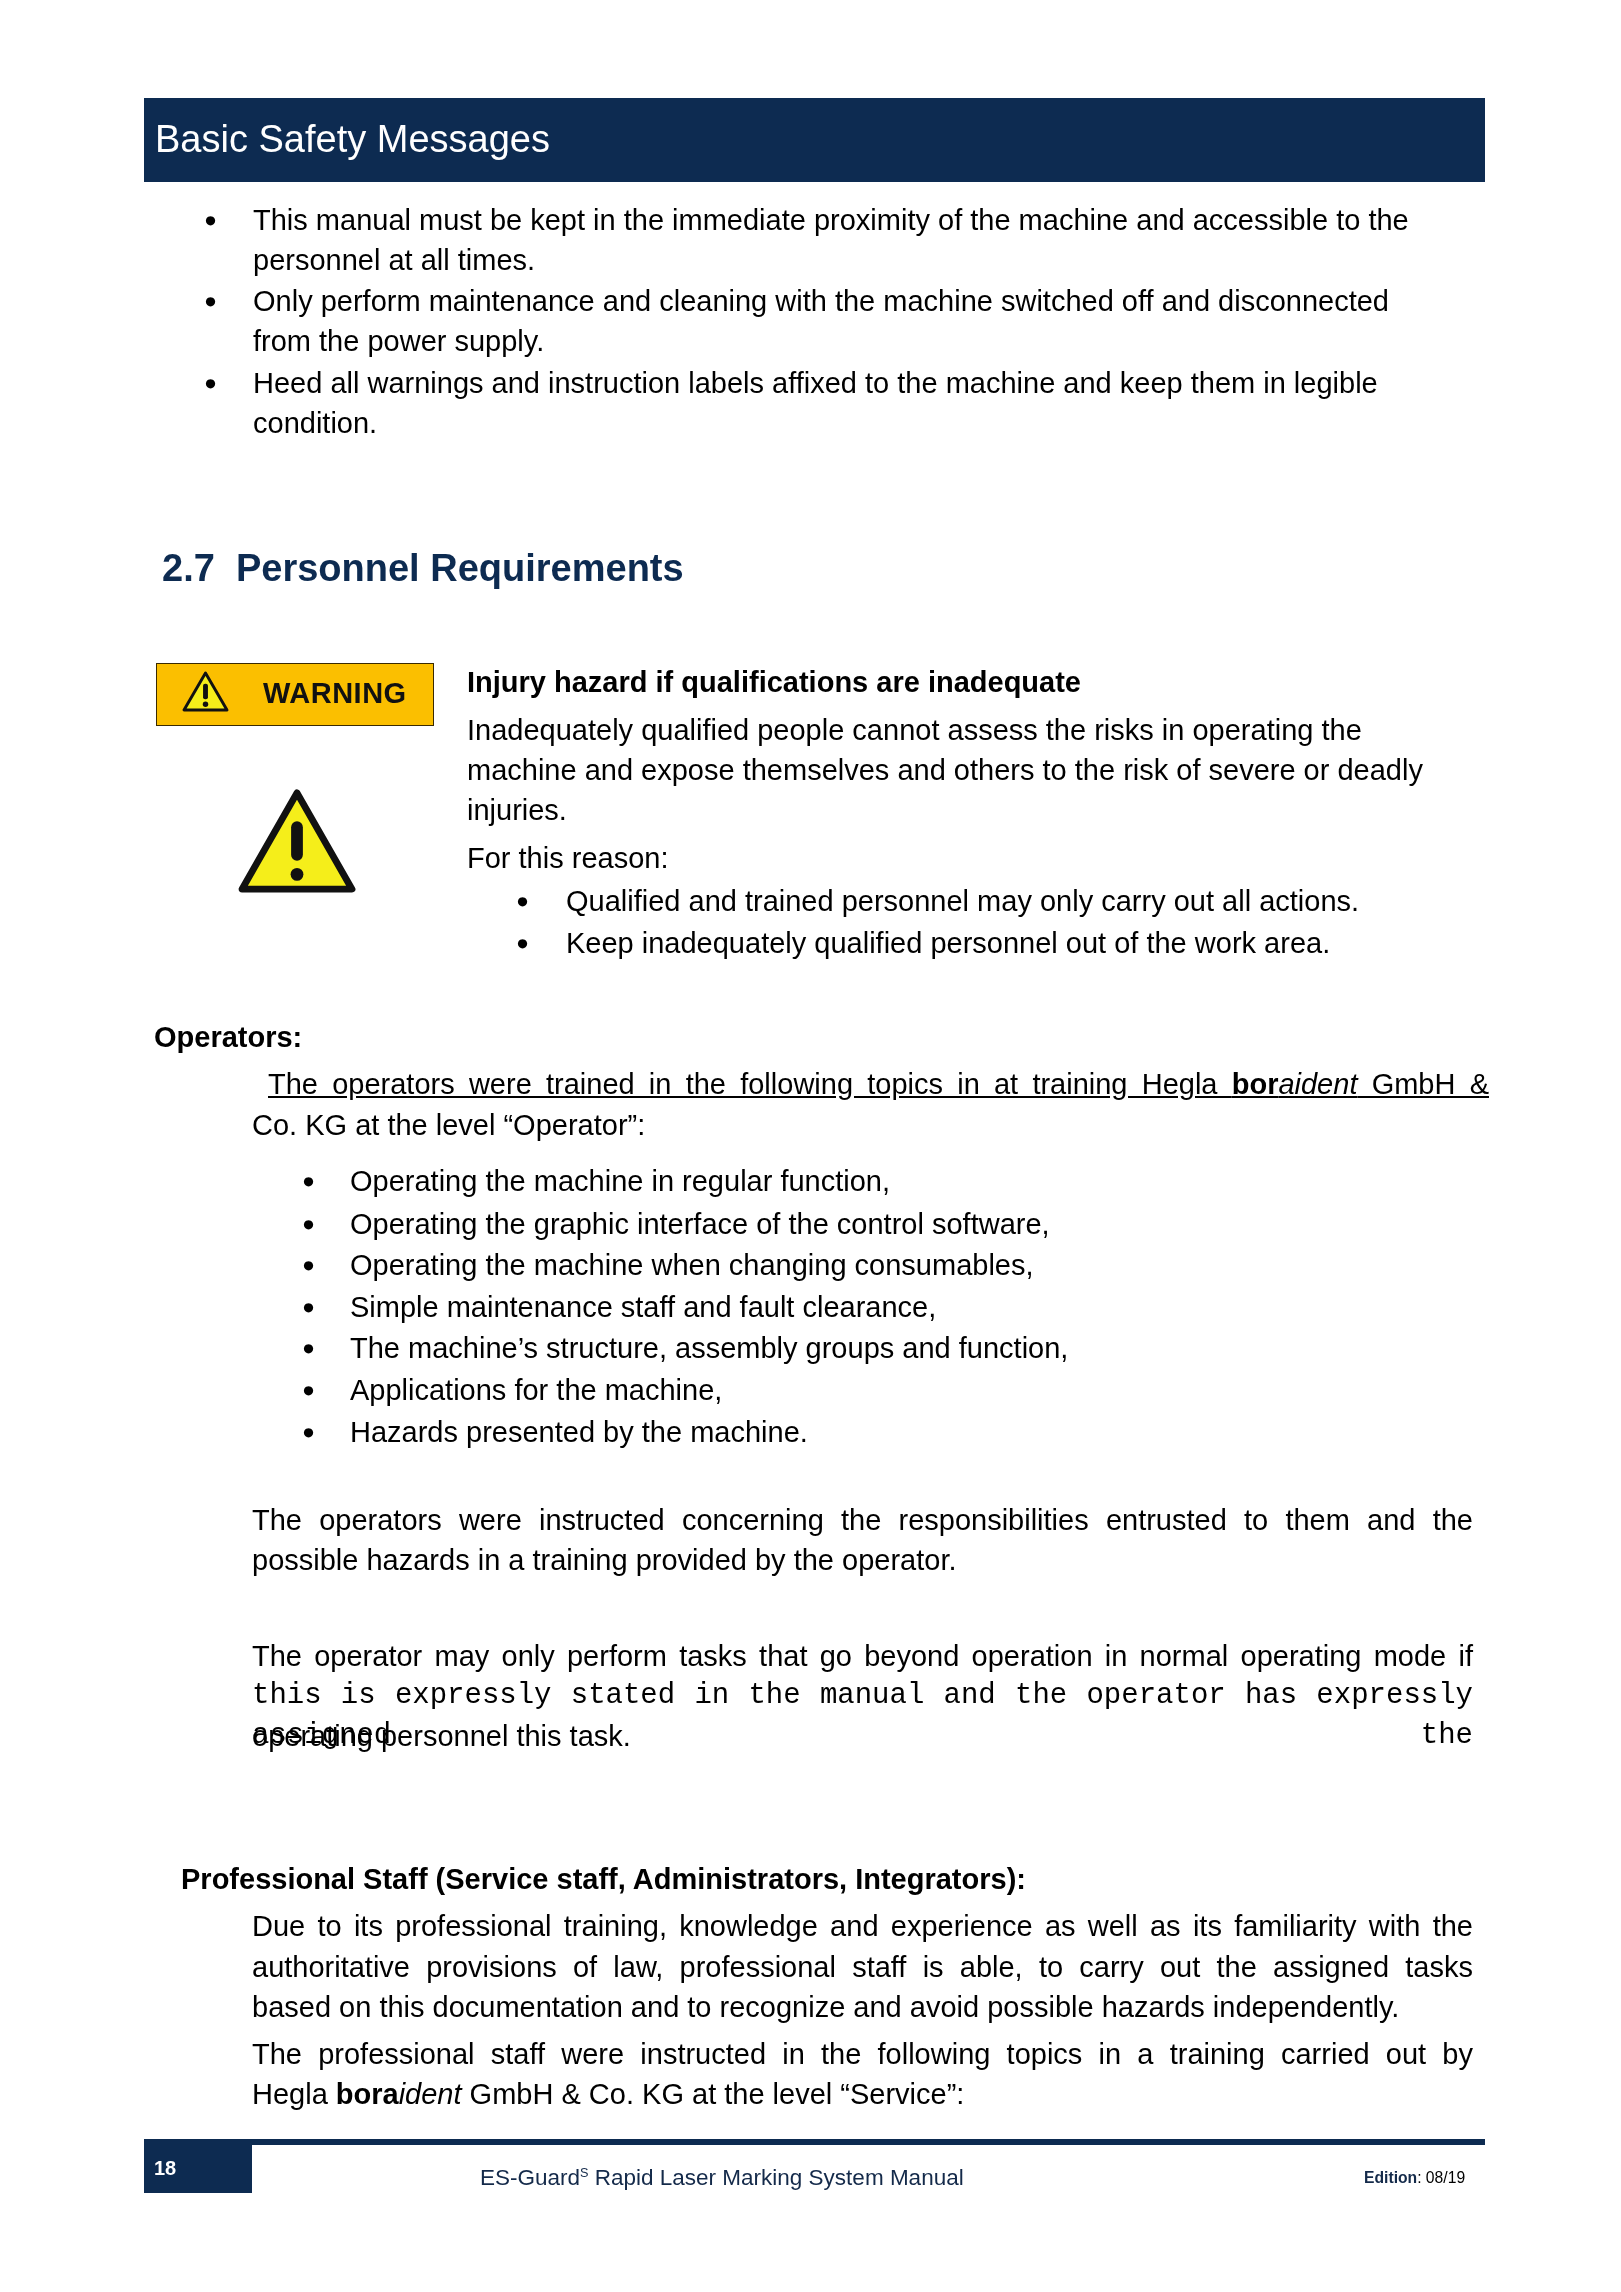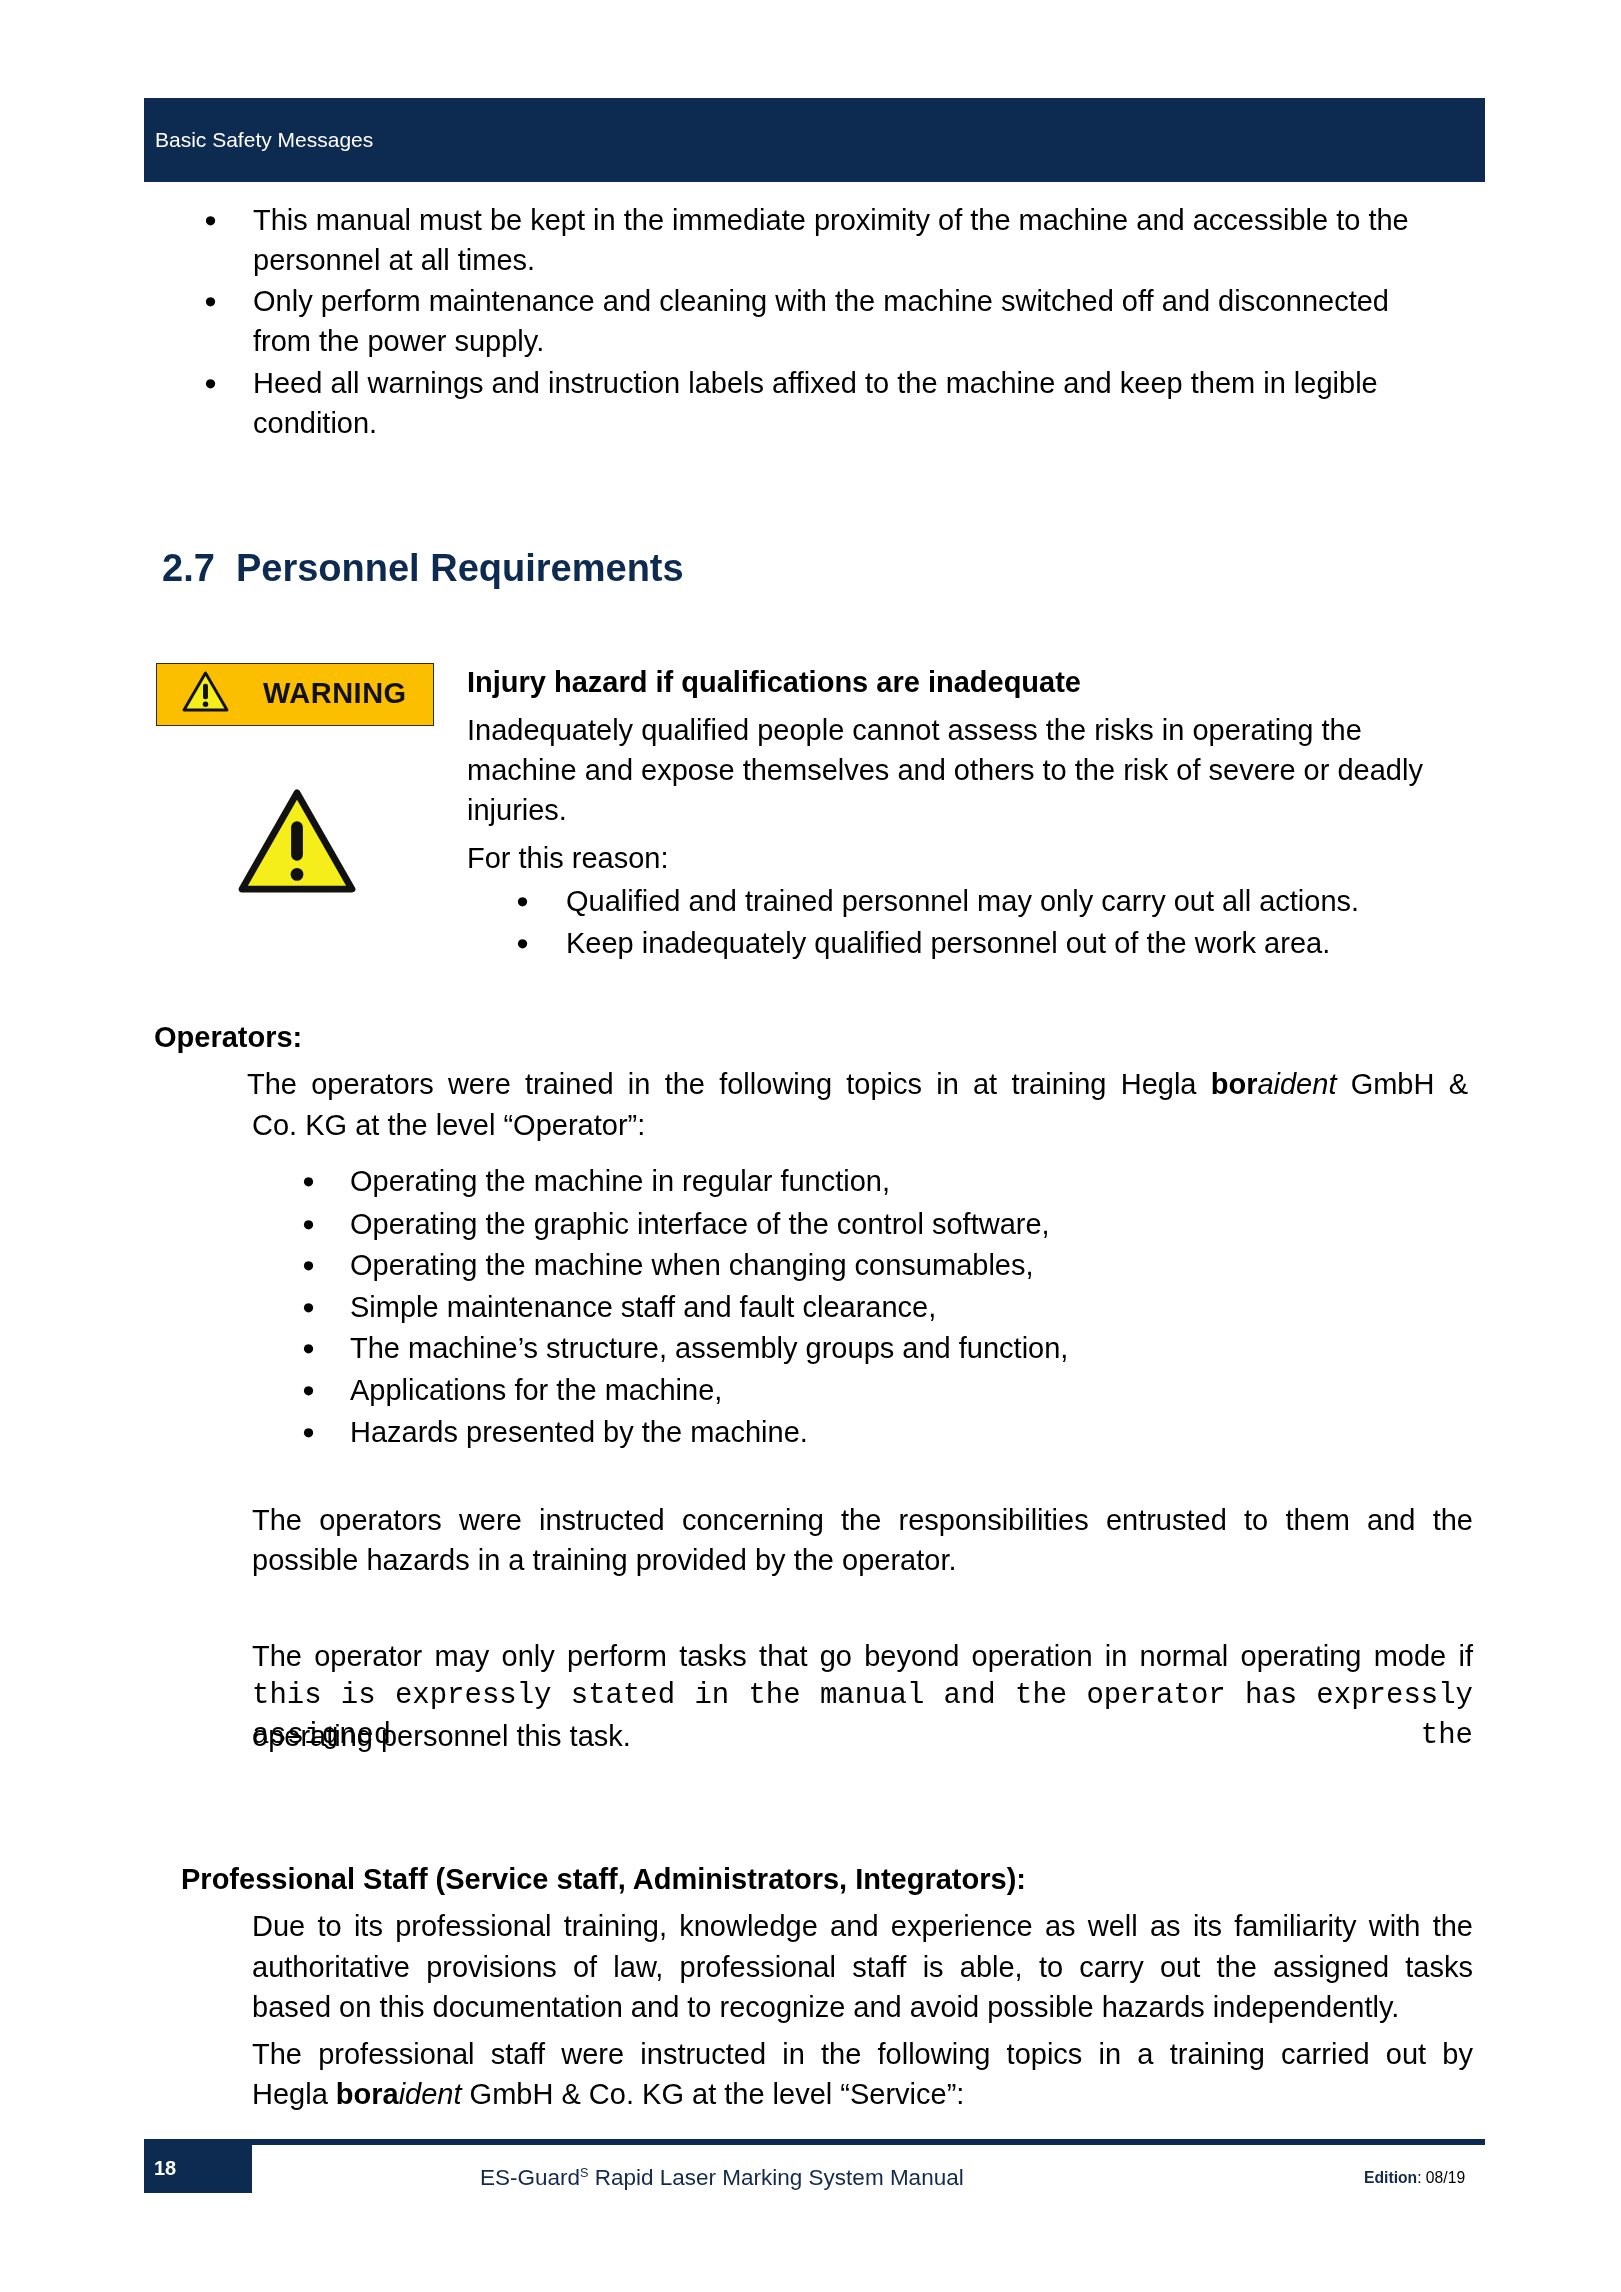--- a/index.html
+++ b/index.html
@@ -7,7 +7,7 @@
          font-family:"Liberation Sans", sans-serif; color:#000; }
   .abs { position:absolute; }
   .header-bar { left:144px; top:98px; width:1341px; height:84px; background:#0d2b51; }
-  .header-title { left:155px; top:122px; font-size:21px; color:#ffffff; line-height:35px; }
+  .header-title { left:155px; top:122px; font-size:38px; color:#ffffff; line-height:35px; }
   .txt { font-size:29px; line-height:40px; text-align:justify; text-align-last:left; }
   .bul { position:absolute; font-size:21.6px; line-height:40px; }
   .h2 { left:162px; top:544px; font-size:38px; font-weight:bold; color:#0d2b51; line-height:49px; white-space:pre; }

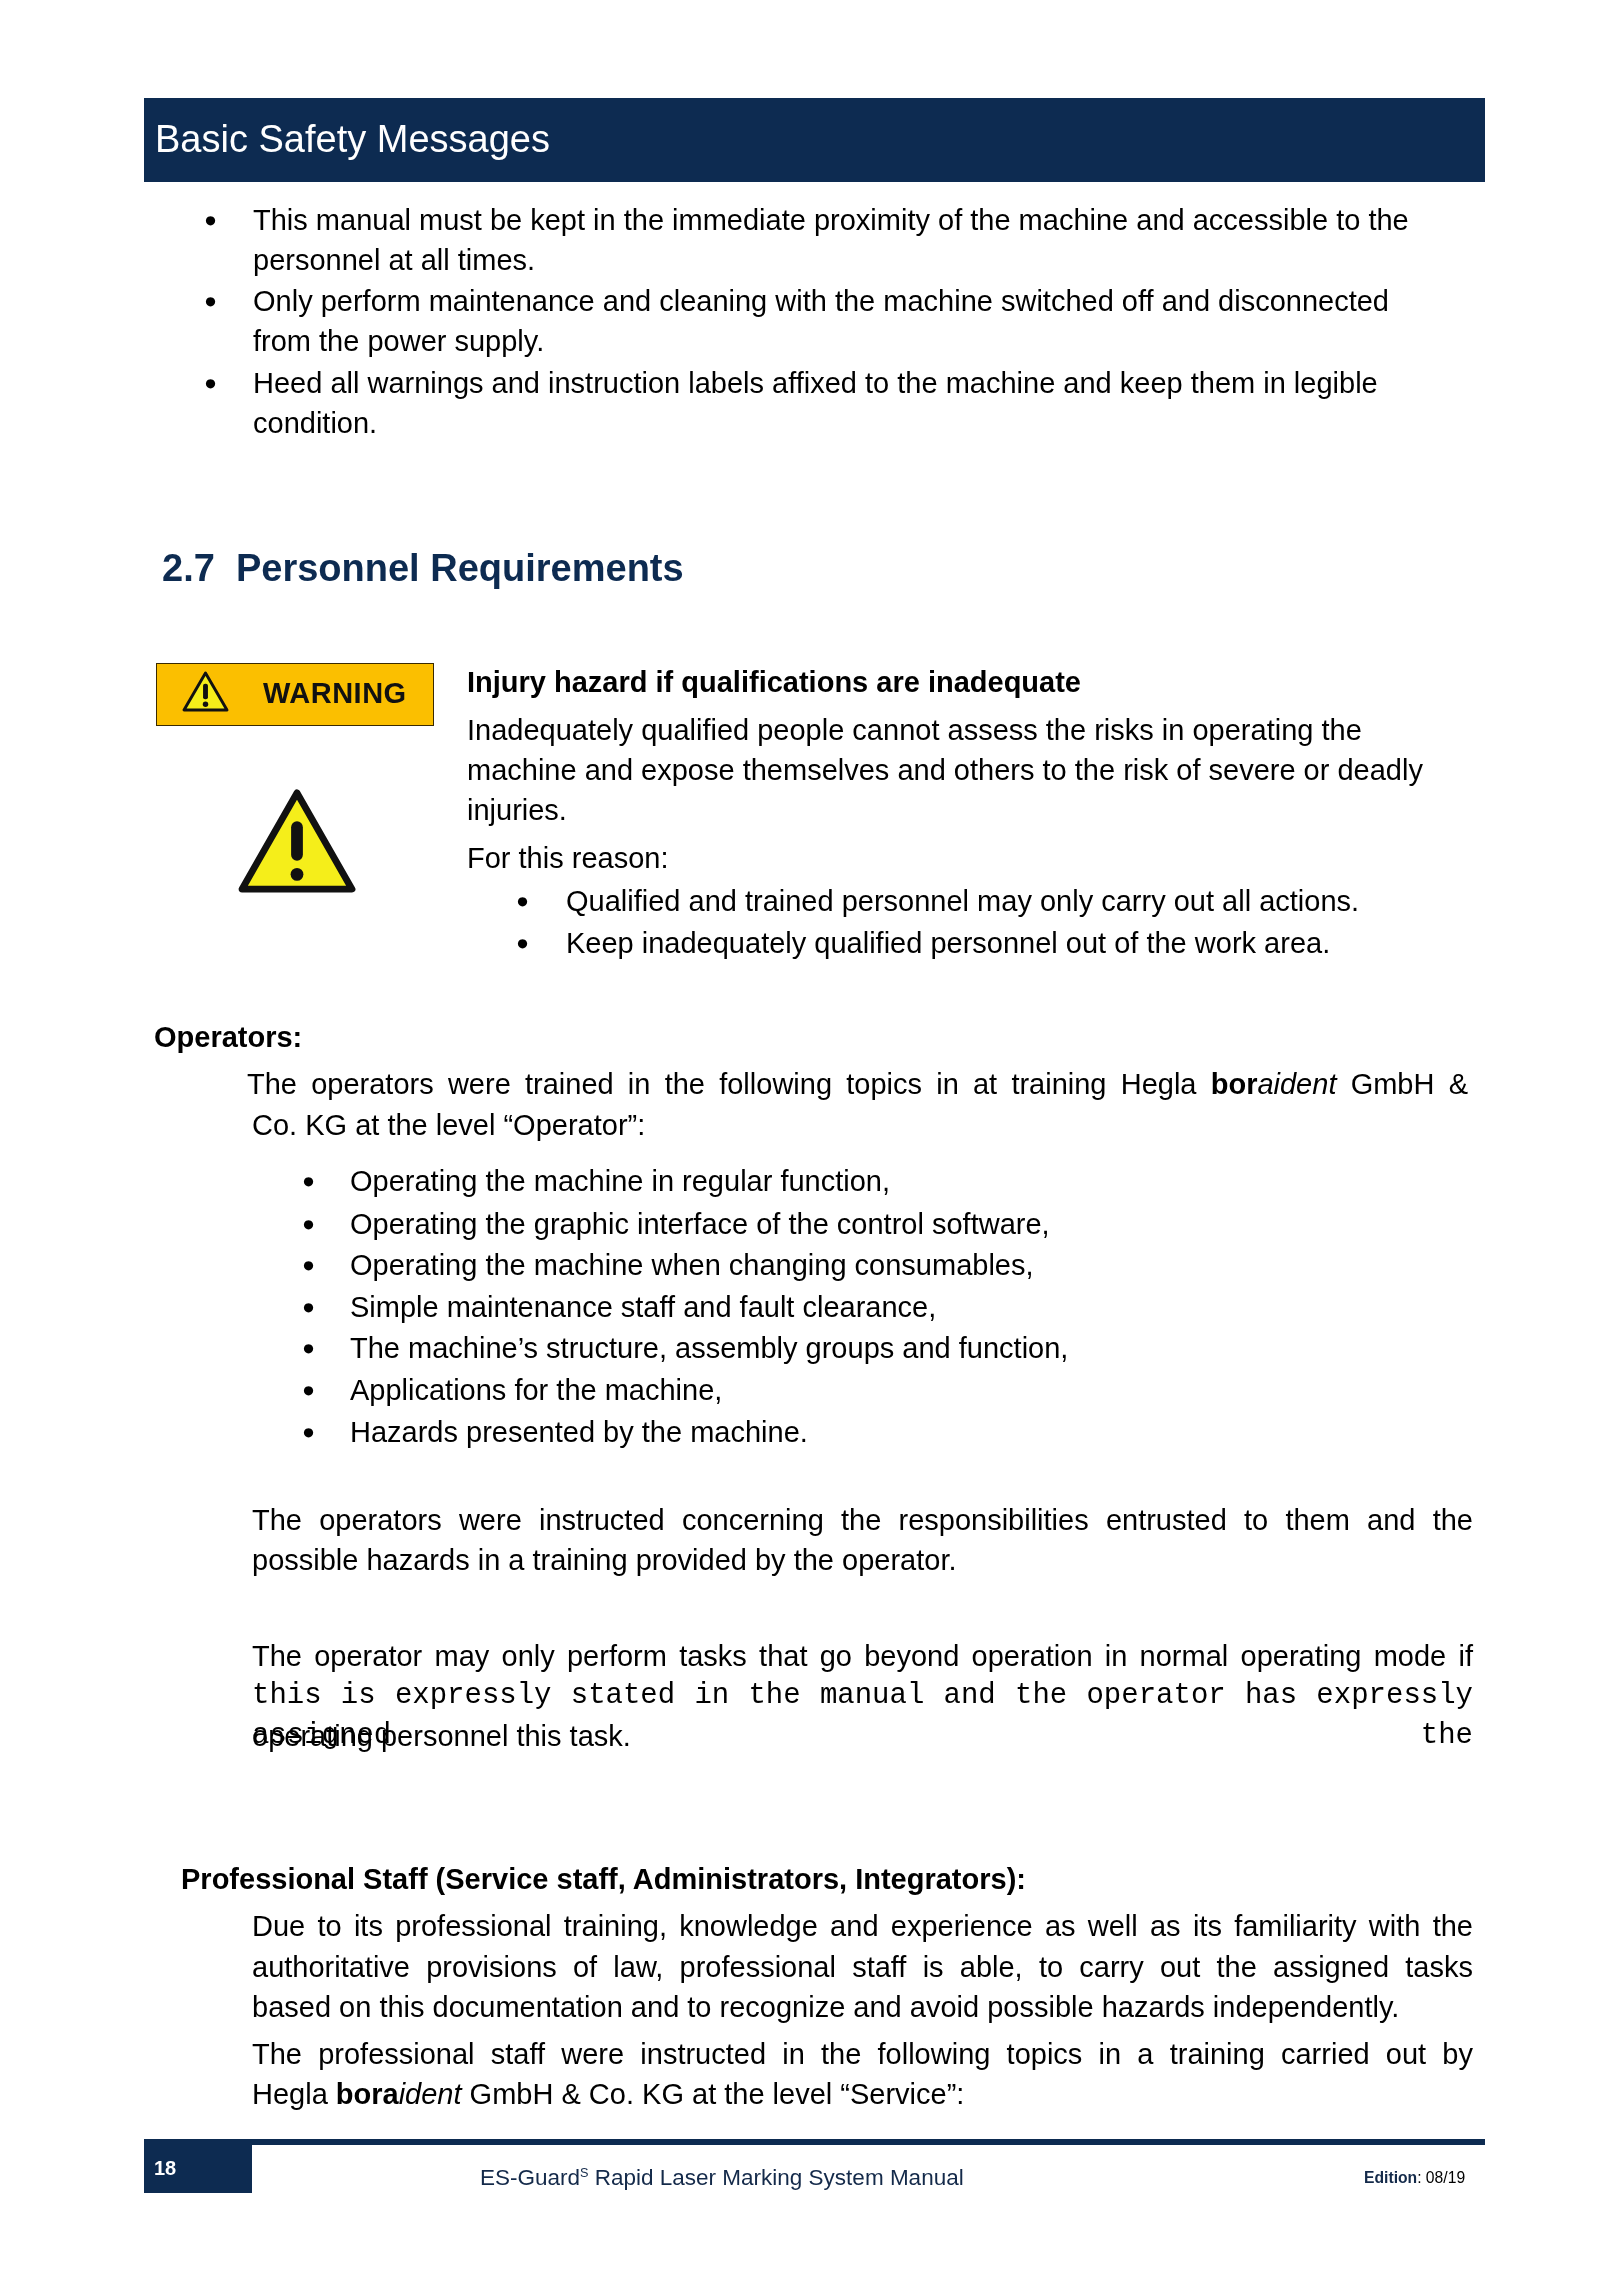--- a/index.html
+++ b/index.html
@@ -70,7 +70,7 @@
 <div class="abs txt" style="left:566px;top:923px;">Keep inadequately qualified personnel out of the work area.</div>
 
 <div class="abs subhead" style="left:154px;top:1017px;">Operators:</div>
-<div class="abs txt" style="left:247px;top:1064px;width:1221px;text-align-last:justify;"><span>The operators were trained in the following topics in at training Hegla </span><b>bor</b><i>aident</i><span> GmbH &amp;</span></div>
+<div class="abs txt" style="left:268px;top:1064px;width:1221px;text-align-last:justify;text-decoration:underline;"><span>The operators were trained in the following topics in at training Hegla </span><b>bor</b><i>aident</i><span> GmbH &amp;</span></div>
 <div class="abs txt" style="left:252px;top:1105px;">Co. KG at the level “Operator”:</div>
 
 <div>

